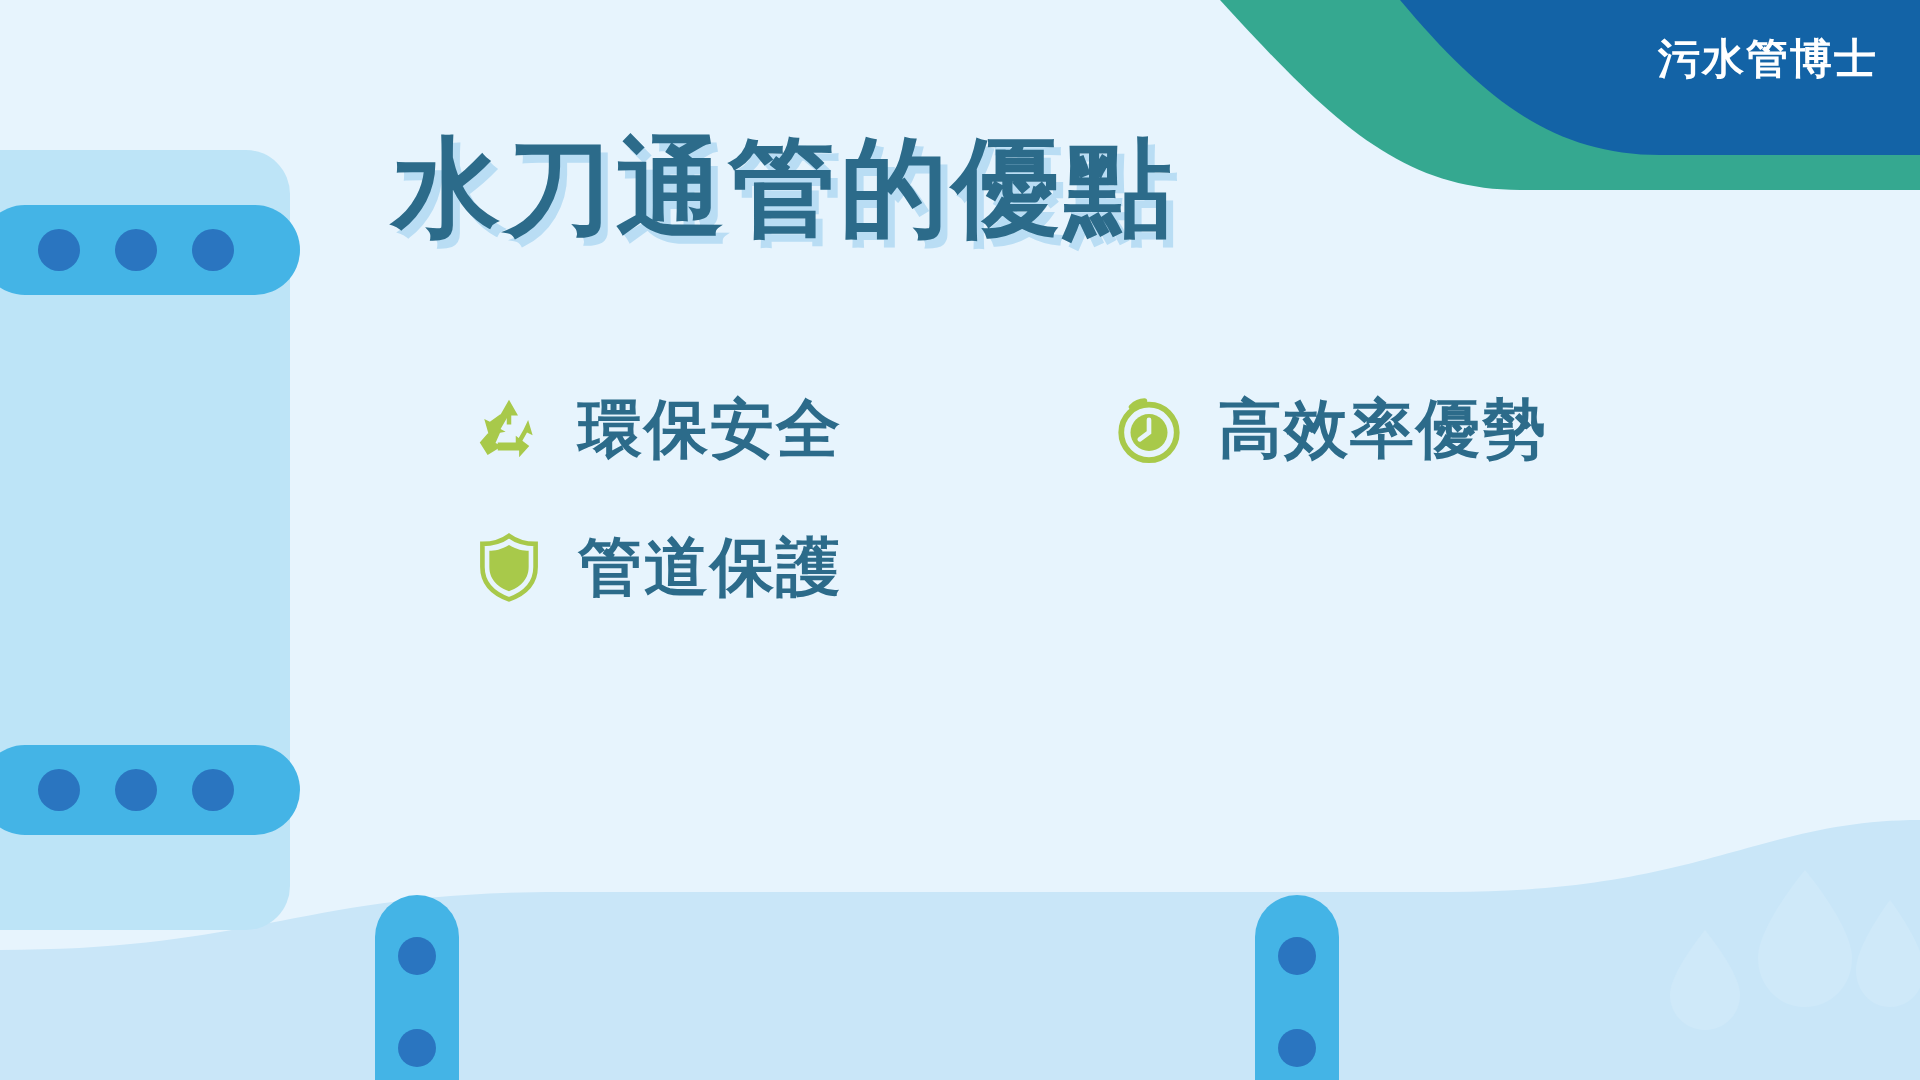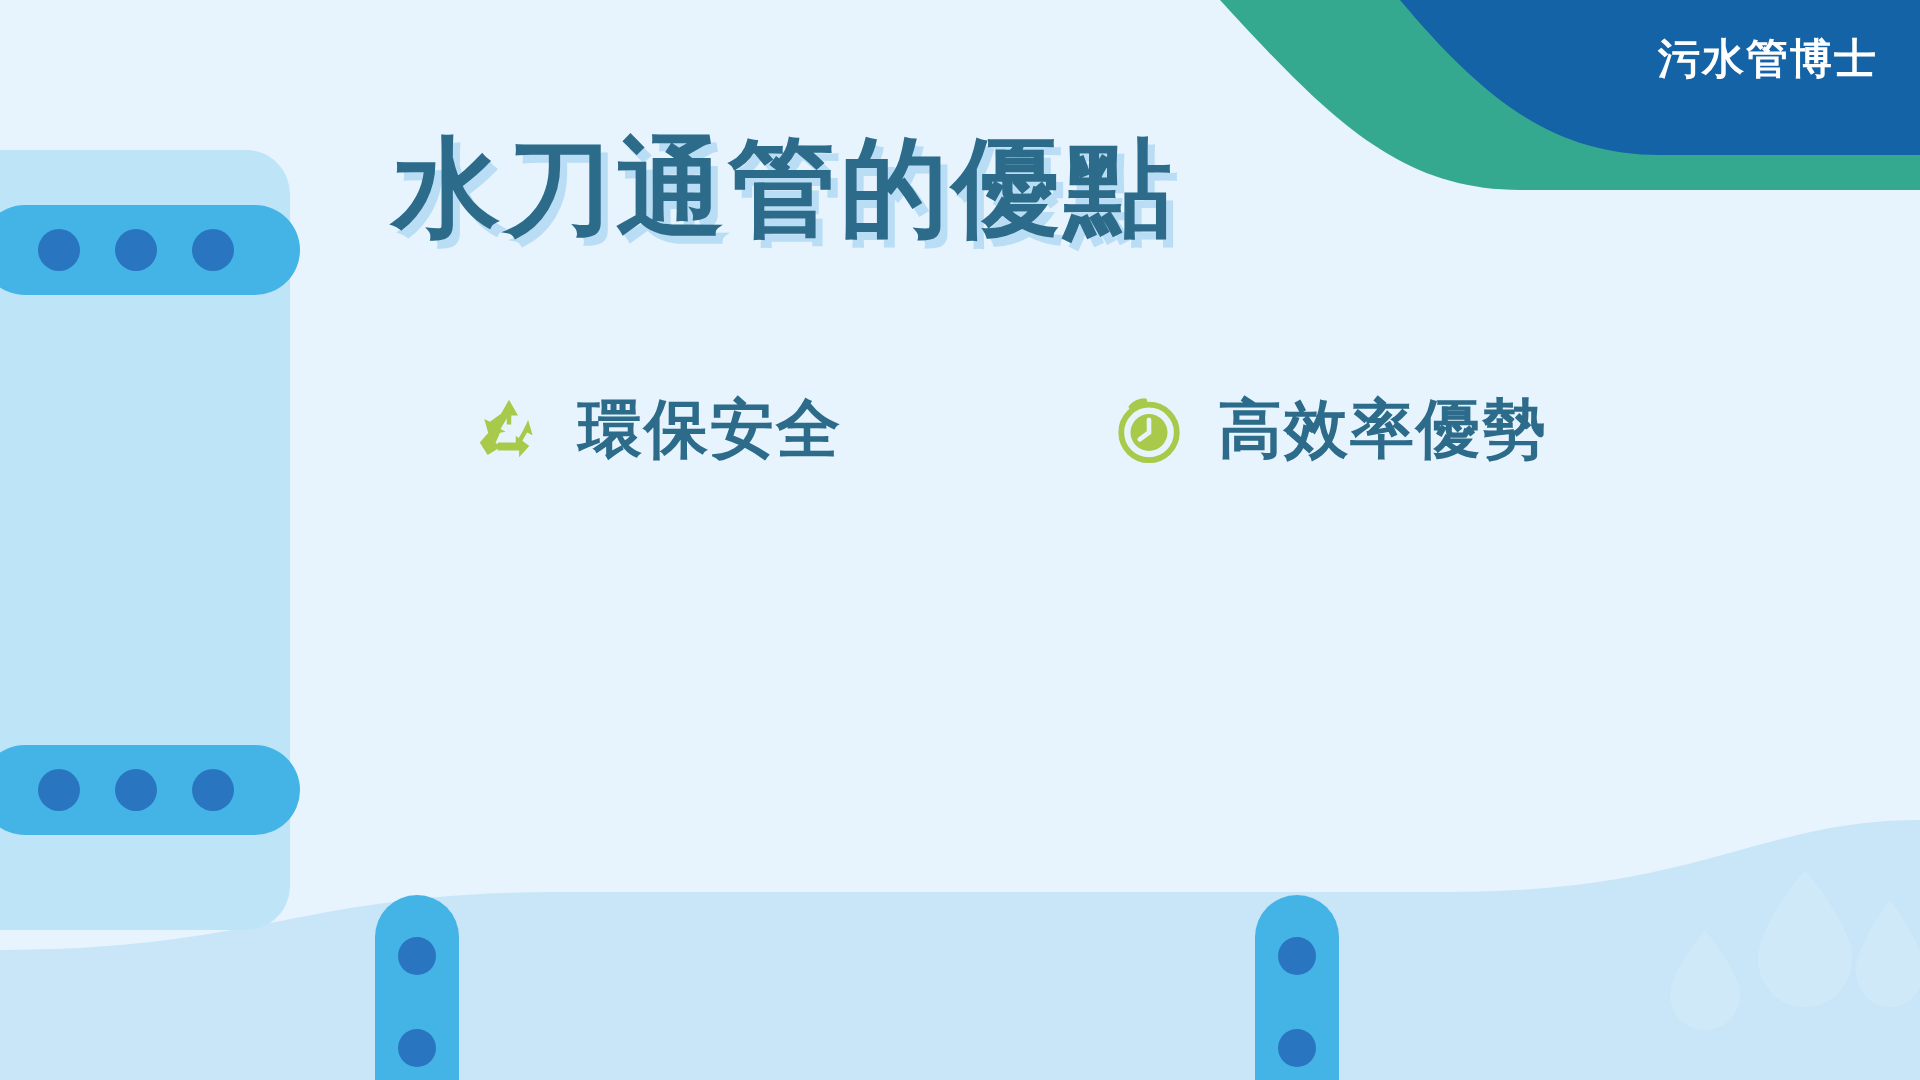--- a/index.html
+++ b/index.html
@@ -162,6 +162,17 @@
       <span class="flabel">高效率優勢</span>
     </div>
 
+    <div class="feature">
+      <span class="ficon">
+        <svg viewBox="0 0 64 64" width="74" height="74">
+          <path d="M32 5 C24 11 15 12 9 12 L9 32 C9 48 21 56 32 60
+                   C43 56 55 48 55 32 L55 12 C49 12 40 11 32 5 Z" fill="none" stroke="#a8c94a" stroke-width="4"></path>
+          <path d="M32 13 C26 17 19 18 15 18 L15 32 C15 44 24 50 32 53
+                   C40 50 49 44 49 32 L49 18 C45 18 38 17 32 13 Z" fill="#a8c94a"></path>
+        </svg>
+      </span>
+      <span class="flabel">管道保護</span>
+    </div>
 
 
 

